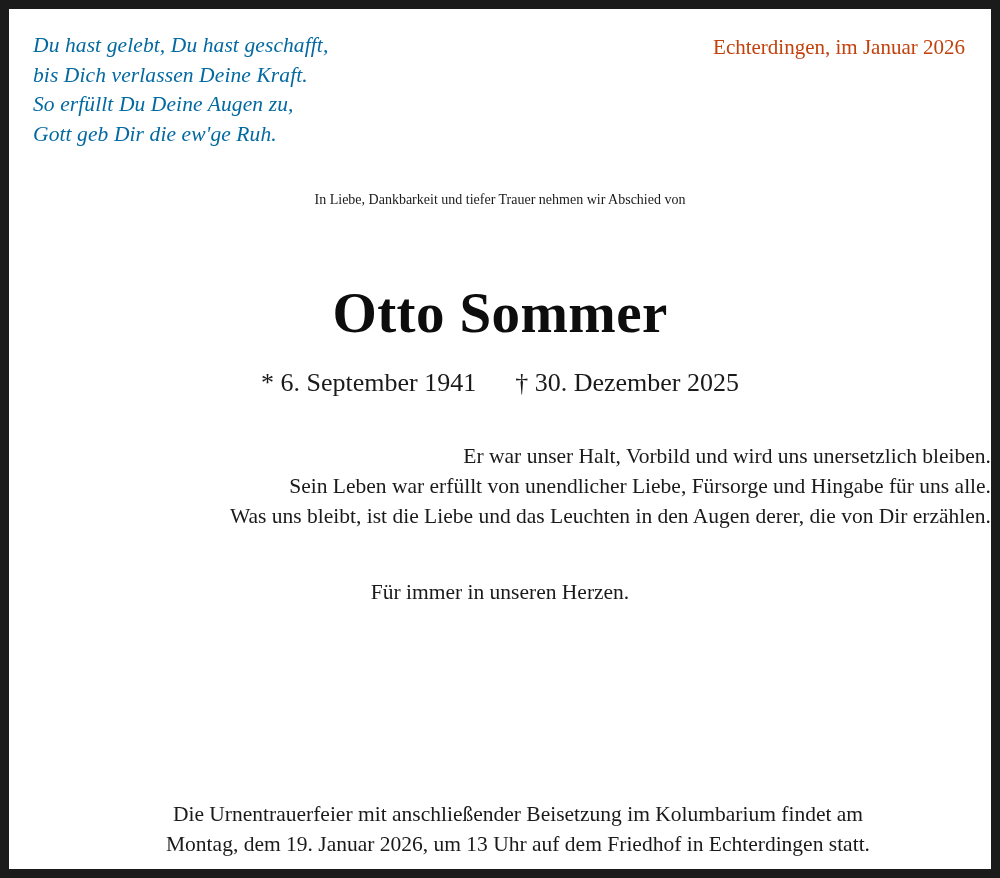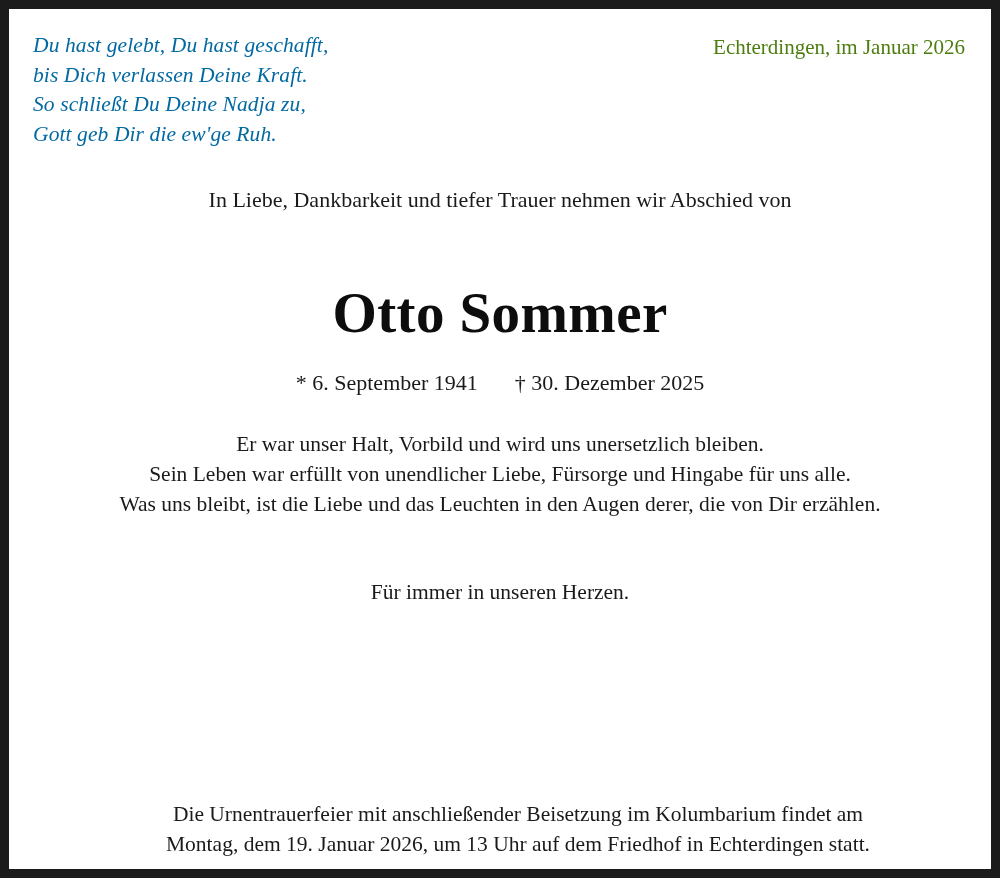--- a/index.html
+++ b/index.html
@@ -58,7 +58,7 @@
   .place-date {
     font-size: 21px;
     line-height: 29px;
-    color: #4d7c0f;
+    color: #c2410c;
     white-space: nowrap;
     padding-top: 2px;
   }

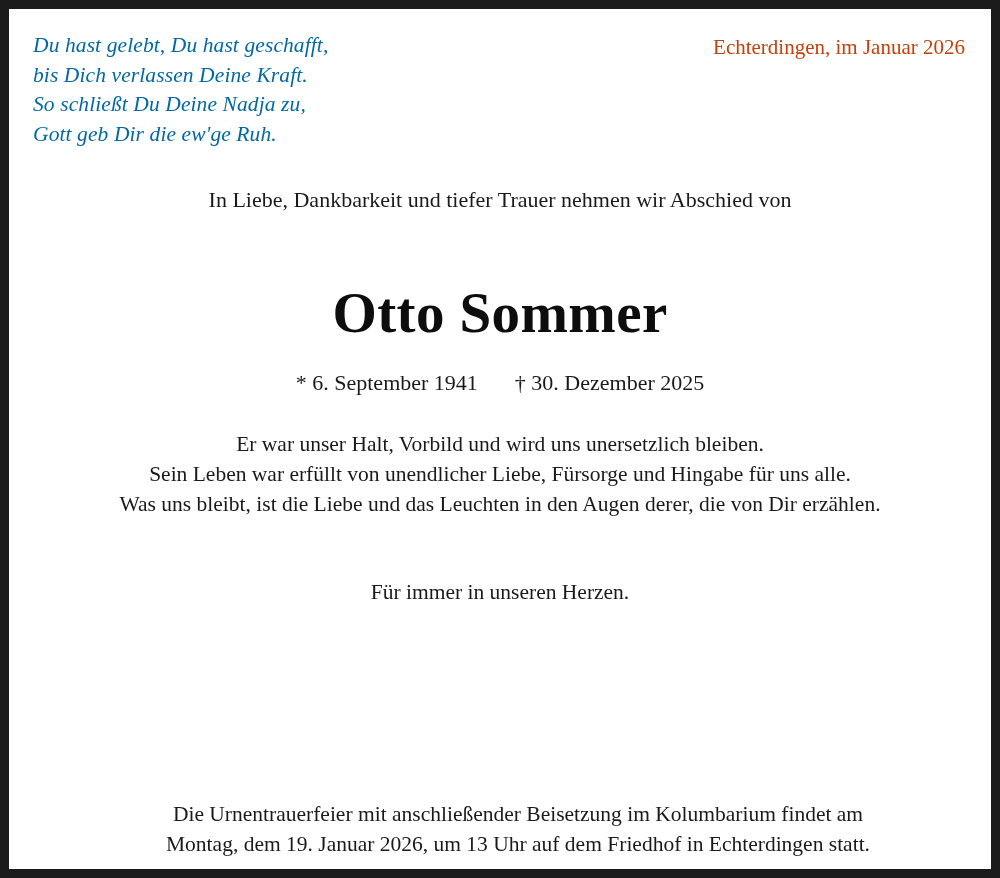--- a/index.html
+++ b/index.html
@@ -137,7 +137,7 @@
       <div class="poem">
         <span class="poem-line">Du hast gelebt, Du hast geschafft,</span>
         <span class="poem-line">bis Dich verlassen Deine Kraft.</span>
-        <span class="poem-line">So schließt Du Deine Nadja zu,</span>
+        <span class="poem-line">So erfüllt Du Deine Augen zu,</span>
         <span class="poem-line">Gott geb Dir die ew'ge Ruh.</span>
       </div>
 

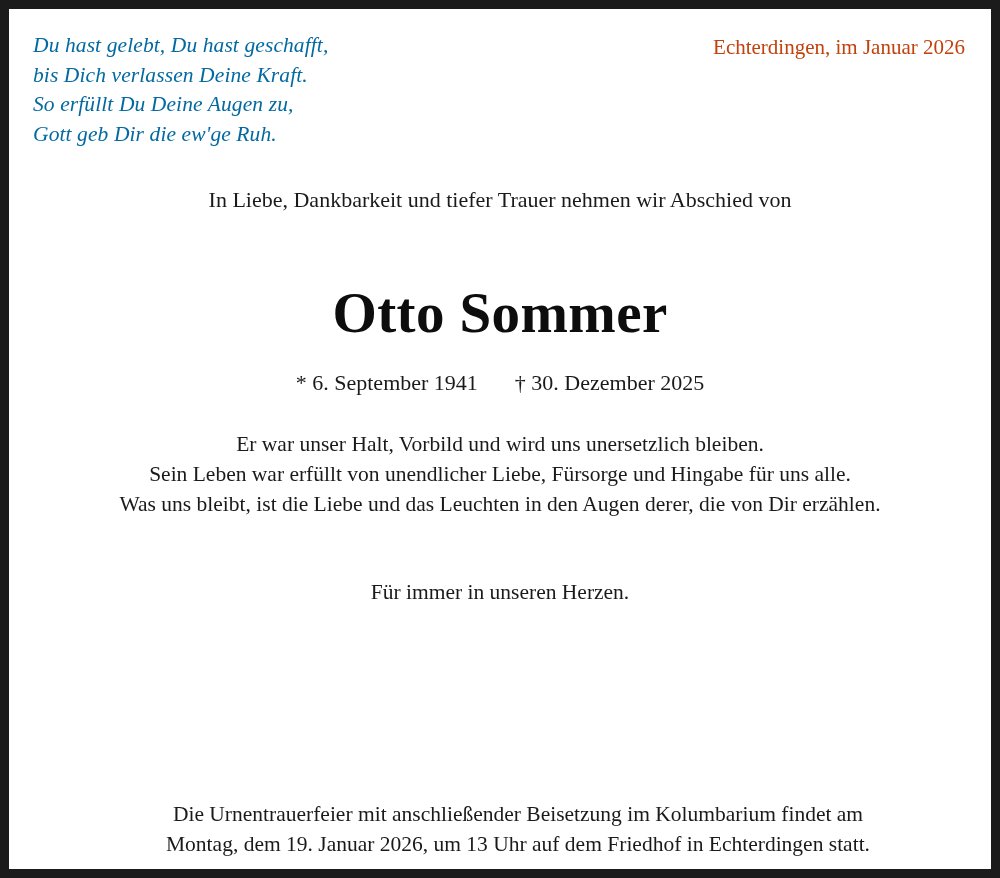--- a/index.html
+++ b/index.html
@@ -73,7 +73,7 @@
 
   .intro {
     top: 176px;
-    font-size: 22px;
+    font-size: 14px;
     line-height: 30px;
   }
   .intro .line { display: block; }

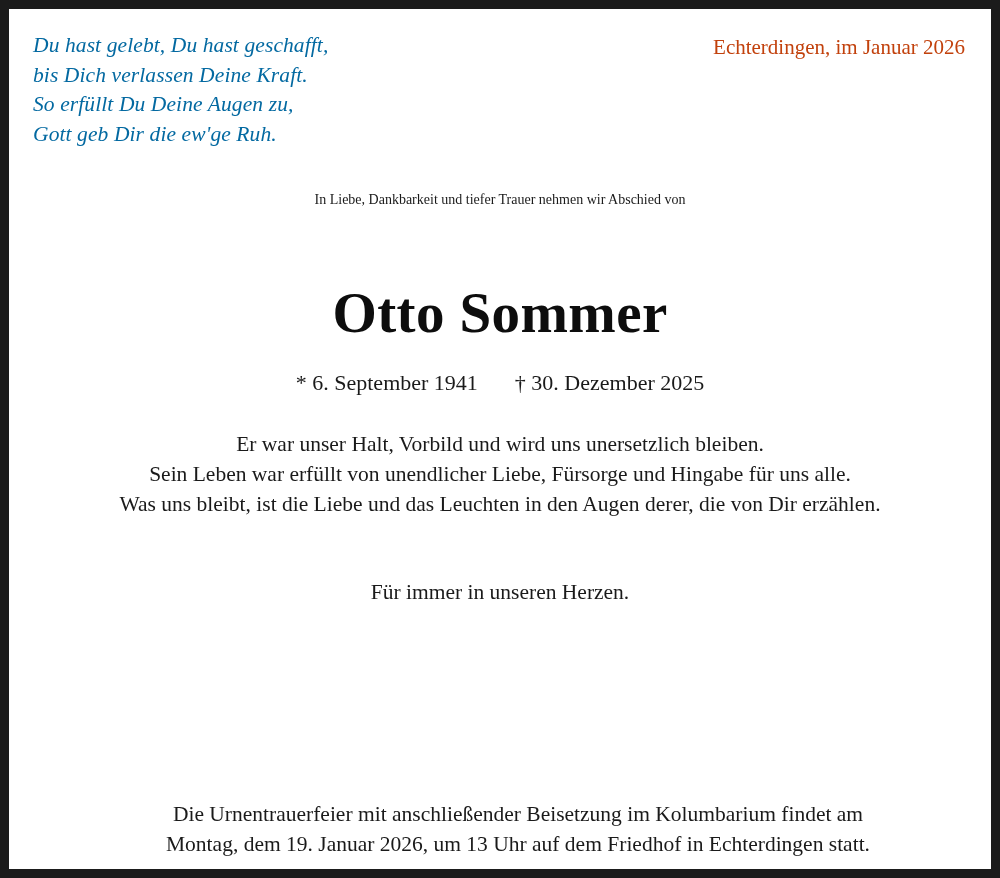--- a/index.html
+++ b/index.html
@@ -90,7 +90,7 @@
 
   .dates {
     top: 359px;
-    font-size: 22px;
+    font-size: 26px;
     line-height: 30px;
   }
   .dates .gap {

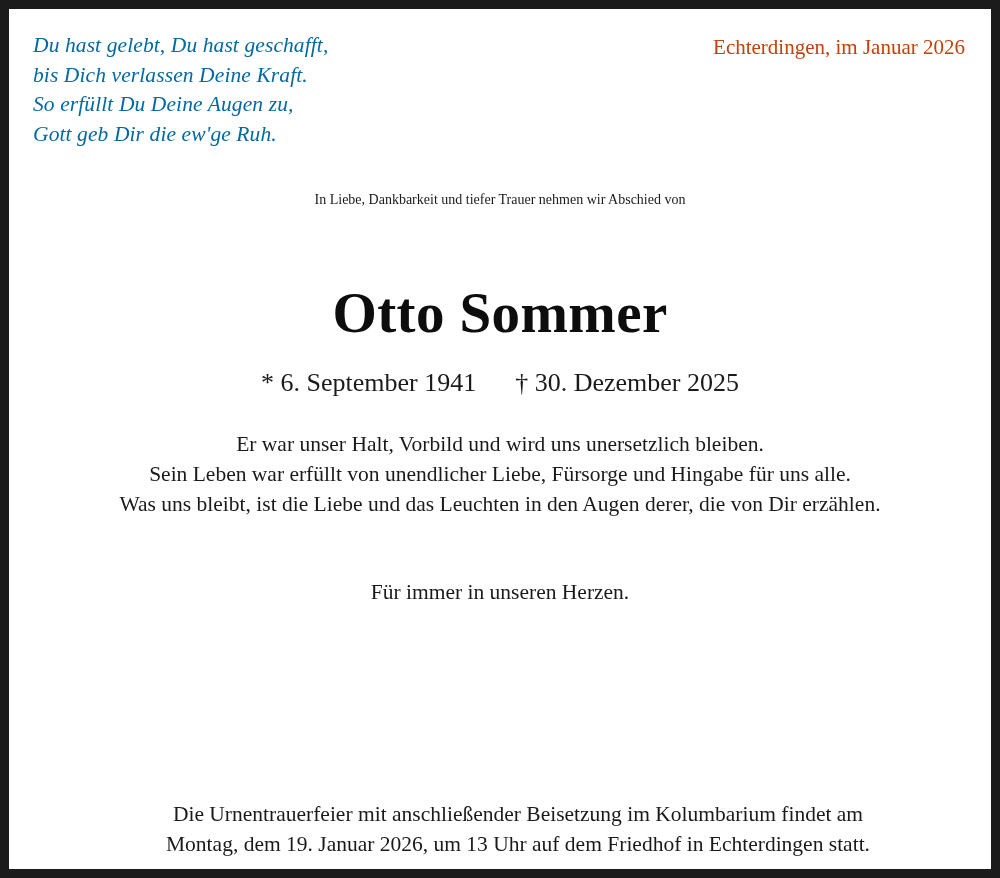--- a/index.html
+++ b/index.html
@@ -99,9 +99,10 @@
   }
 
   .tribute {
-    top: 420px;
+    top: 432px;
     font-size: 21.5px;
     line-height: 30px;
+    text-align: right;
   }
   .tribute .line { display: block; }
 

